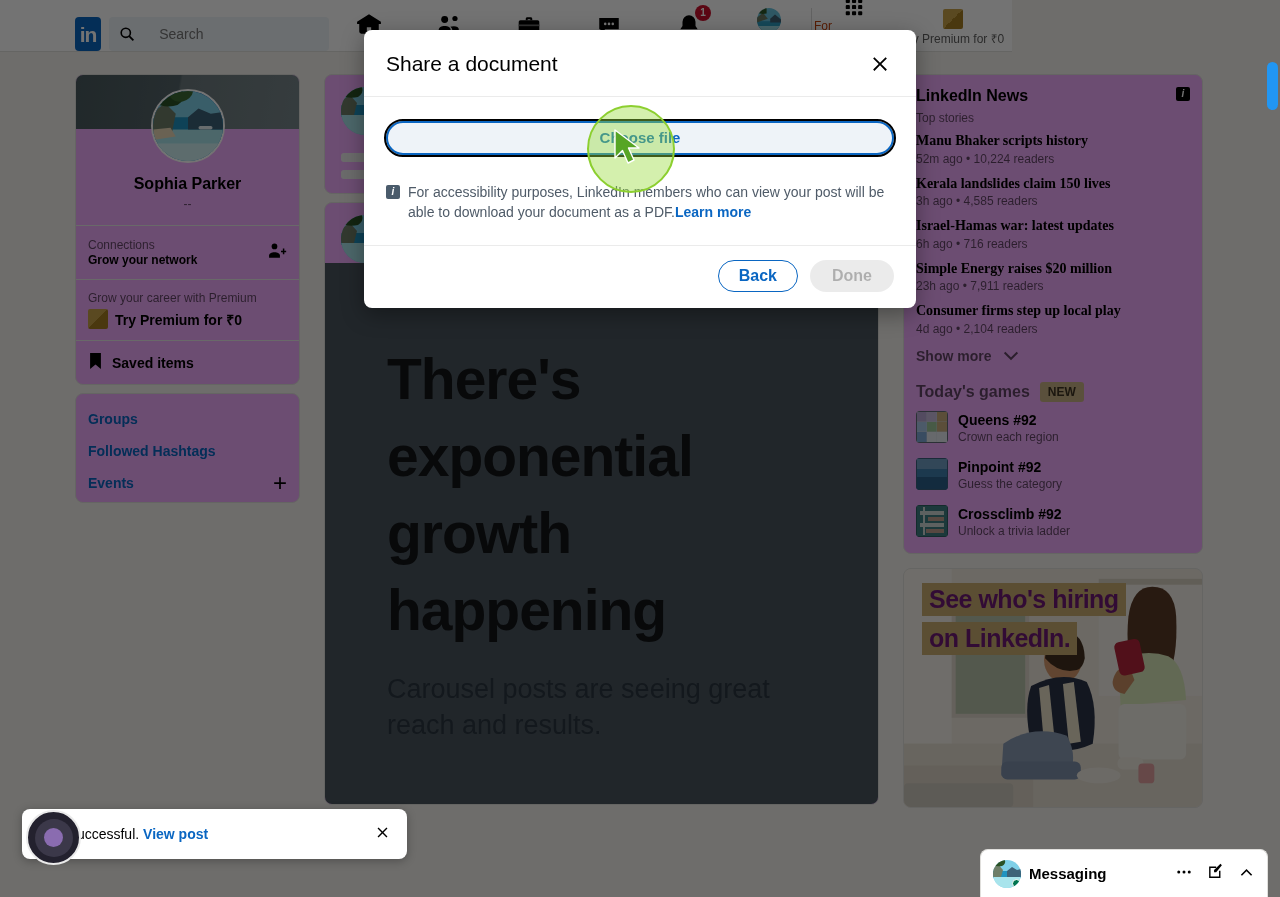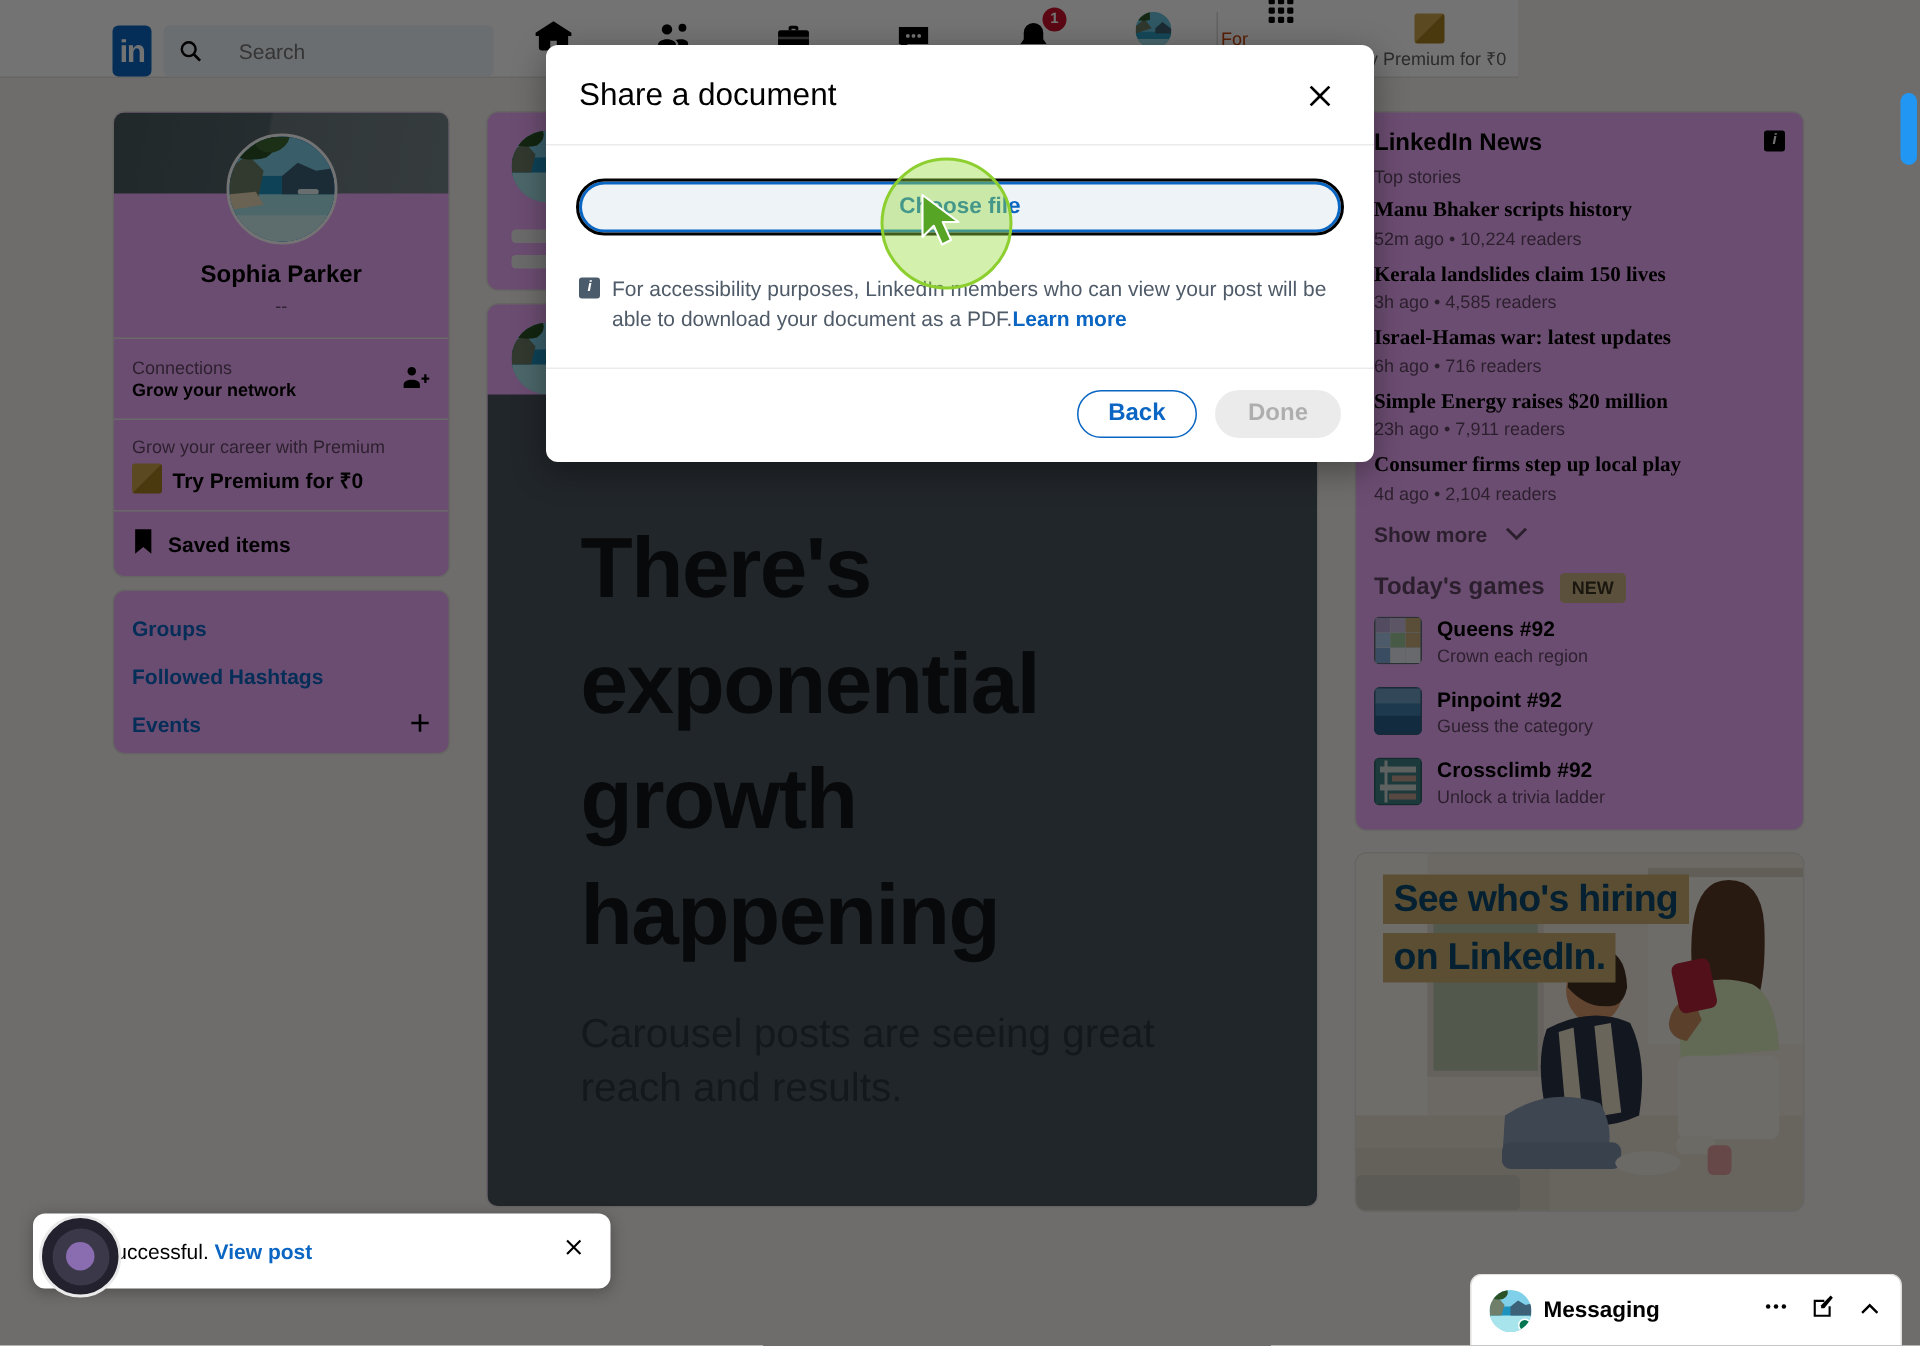--- a/index.html
+++ b/index.html
@@ -93,7 +93,7 @@
                   margin-top: 12px; }
   #profile-sub { text-align:center; font-size:12px; color:#00000099; margin: 4px 0 14px; }
   .div-line { height:1px; background:#e8e8e8; }
-  .lrow { padding: 12px 12px; display:flex; align-items:flex-end; justify-content:space-between; }
+  .lrow { padding: 12px 12px; display:flex; align-items:center; justify-content:space-between; }
   .lrow .l1 { font-size:12px; color:#00000099; }
   .lrow .l2 { font-size:12px; color:#000; font-weight:600; margin-top:1px;}
   .lrow-item { padding: 11px 12px; display:flex; align-items:center; gap:9px;

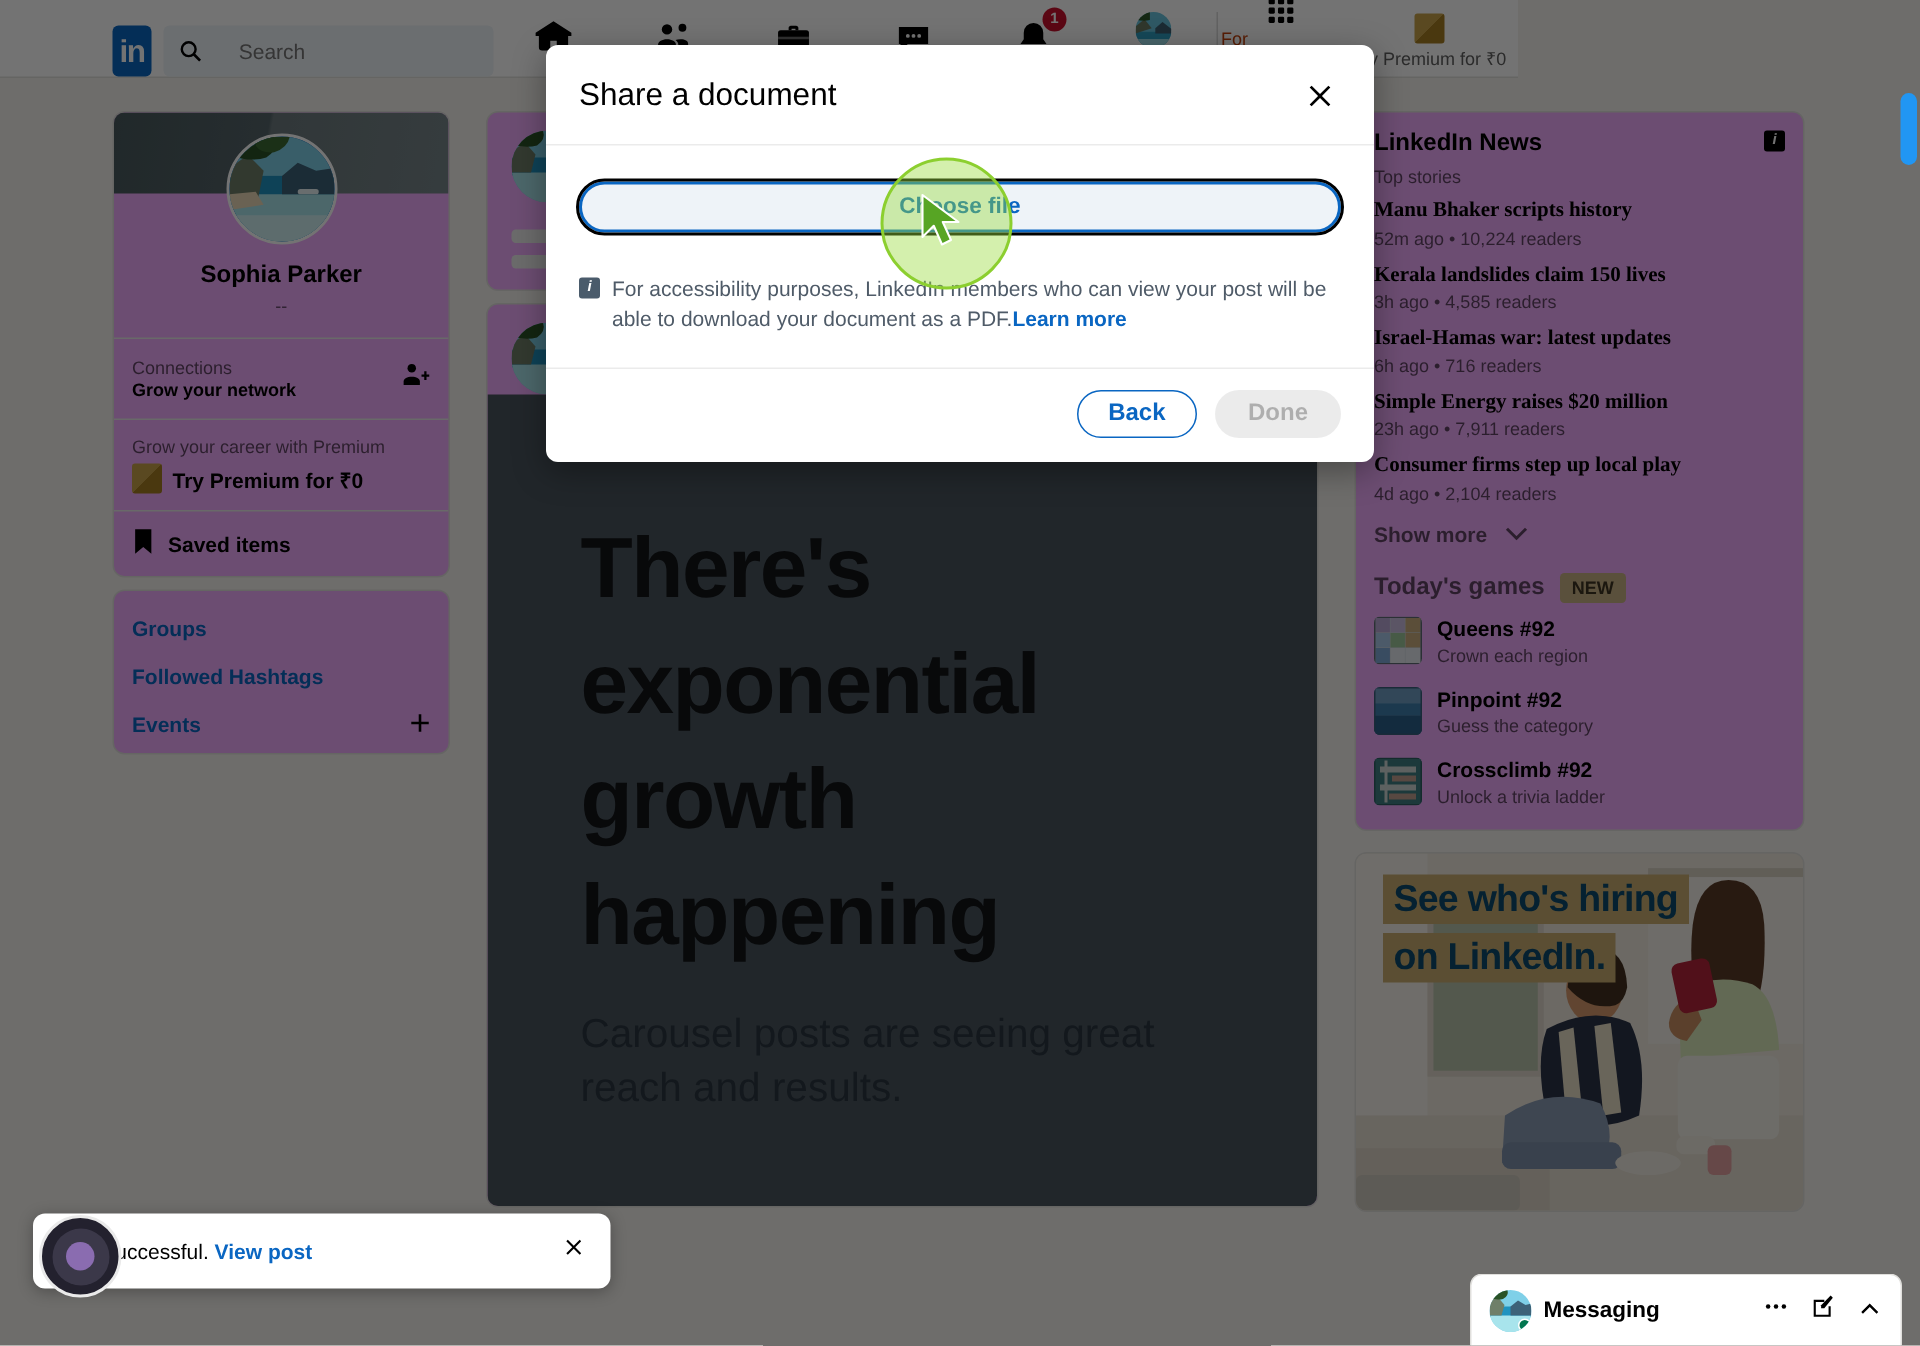--- a/index.html
+++ b/index.html
@@ -157,7 +157,7 @@
              background:#e8e2d8; padding:0; }
   #ad-scene { position:absolute; inset:0; }
   #ad-text { position:absolute; top:14px; left:18px; }
-  .ad-line { display:inline-block; background:#c9ae72; color:#0c4a6e;
+  .ad-line { display:inline-block; background:#c9ae72; color:#701a75;
              font-size:25px; font-weight:700; padding:2px 7px; letter-spacing:-0.5px;}
   #ad-line2 { margin-top: 6px; }
 

